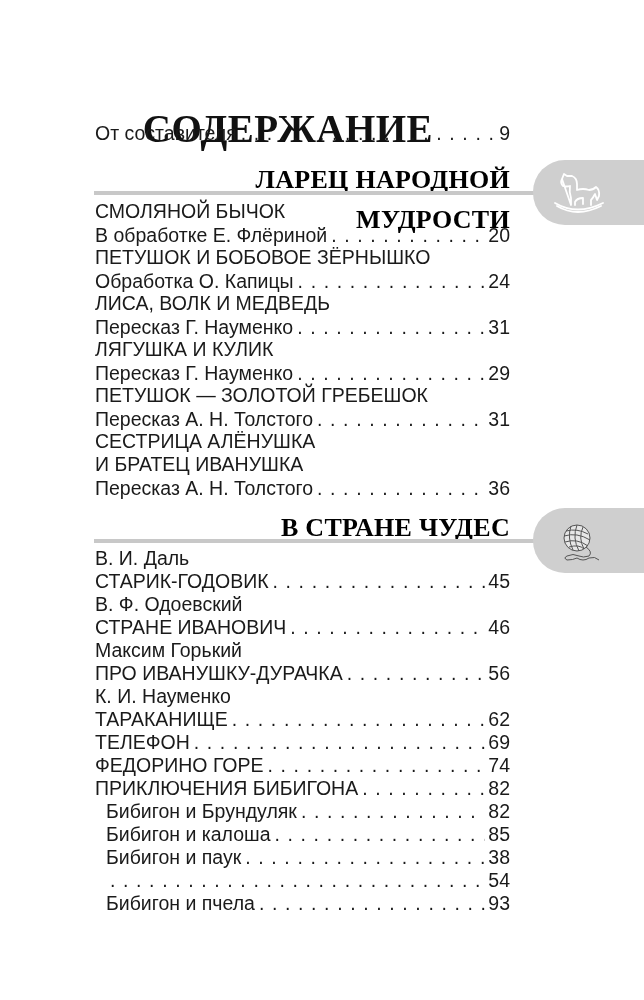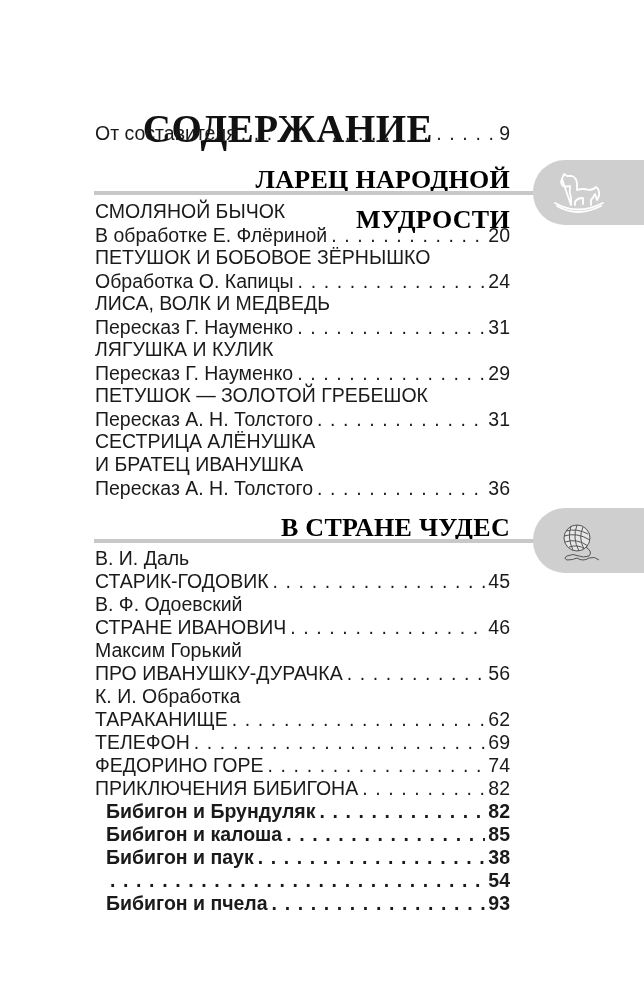--- a/index.html
+++ b/index.html
@@ -165,7 +165,7 @@
 </div>
 
 <div class="toc-line" style="top:684px">
-  <span class="title">К. И. Обработка</span>
+  <span class="title">К. И. Науменко</span>
 </div>
 <div class="toc-line" style="top:707px">
   <span class="title">ТАРАКАНИЩЕ</span>

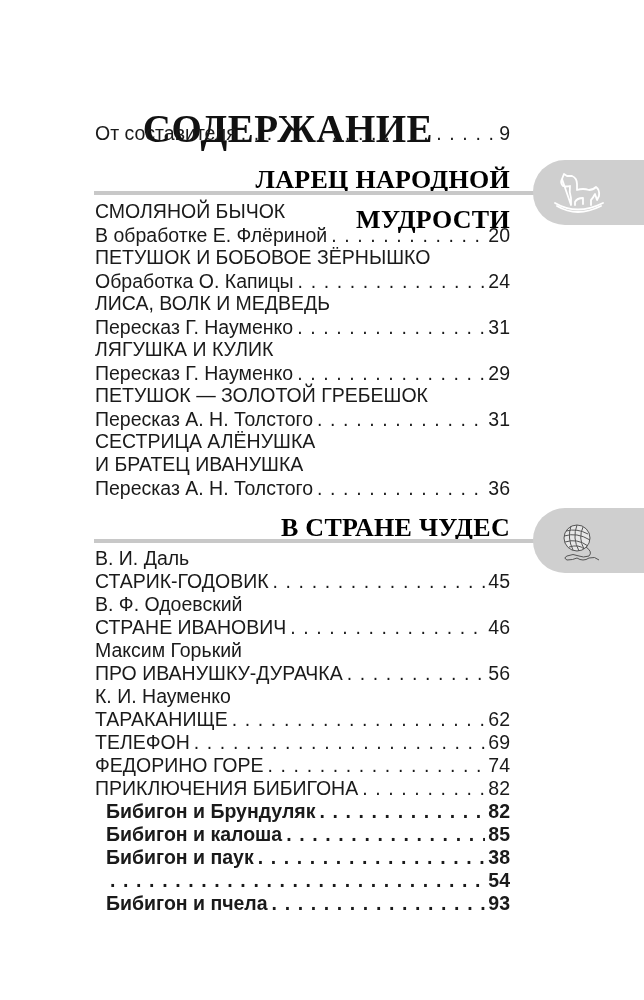--- a/index.html
+++ b/index.html
@@ -16,7 +16,7 @@
     position:absolute; left:95px; width:415px; height:24px;
     display:flex; align-items:flex-end; font-size:19.5px; line-height:24px; white-space:nowrap;
   }
-  .toc-line.indent { left:106px; width:404px;font-weight:bold; }
+  .toc-line.indent { left:106px; width:404px; }
   .toc-line .title { flex:0 0 auto; }
   .toc-line .title.italic { }
   .toc-line .leader {

